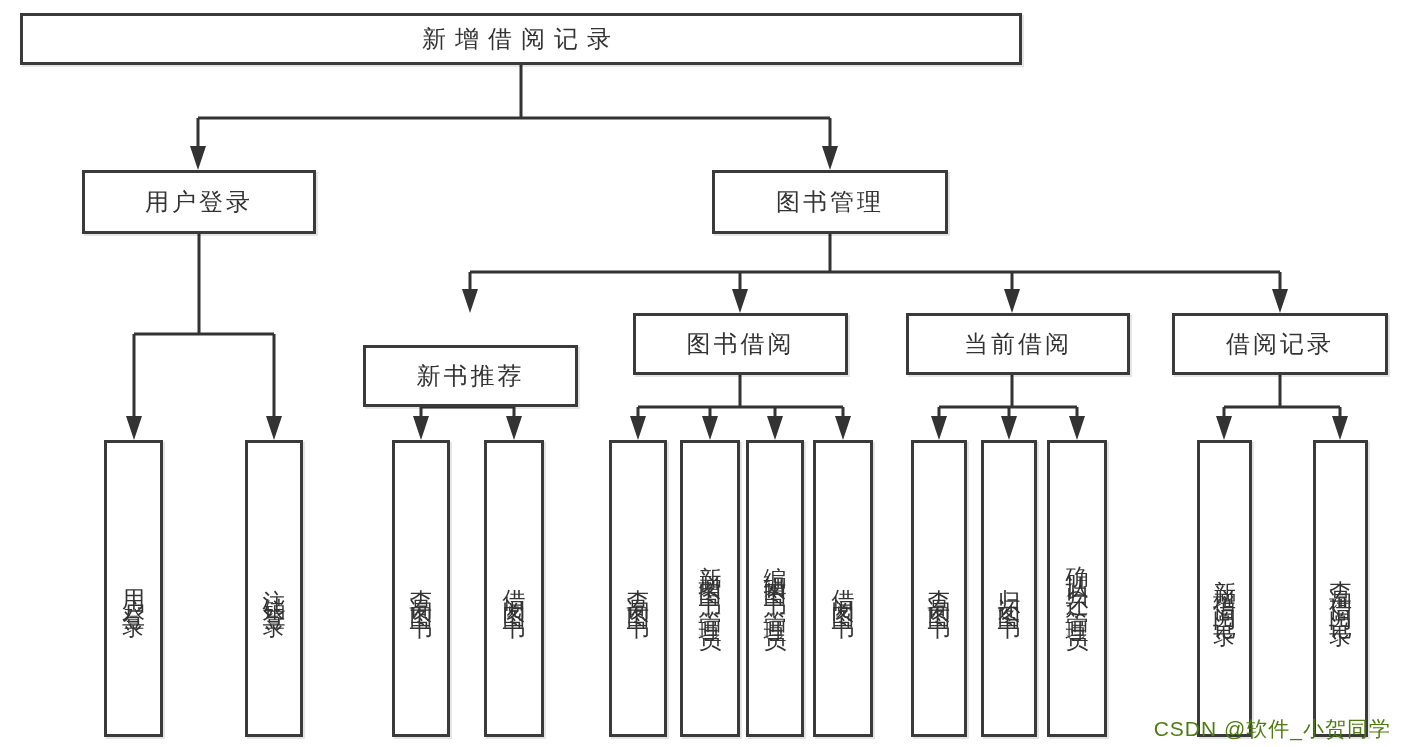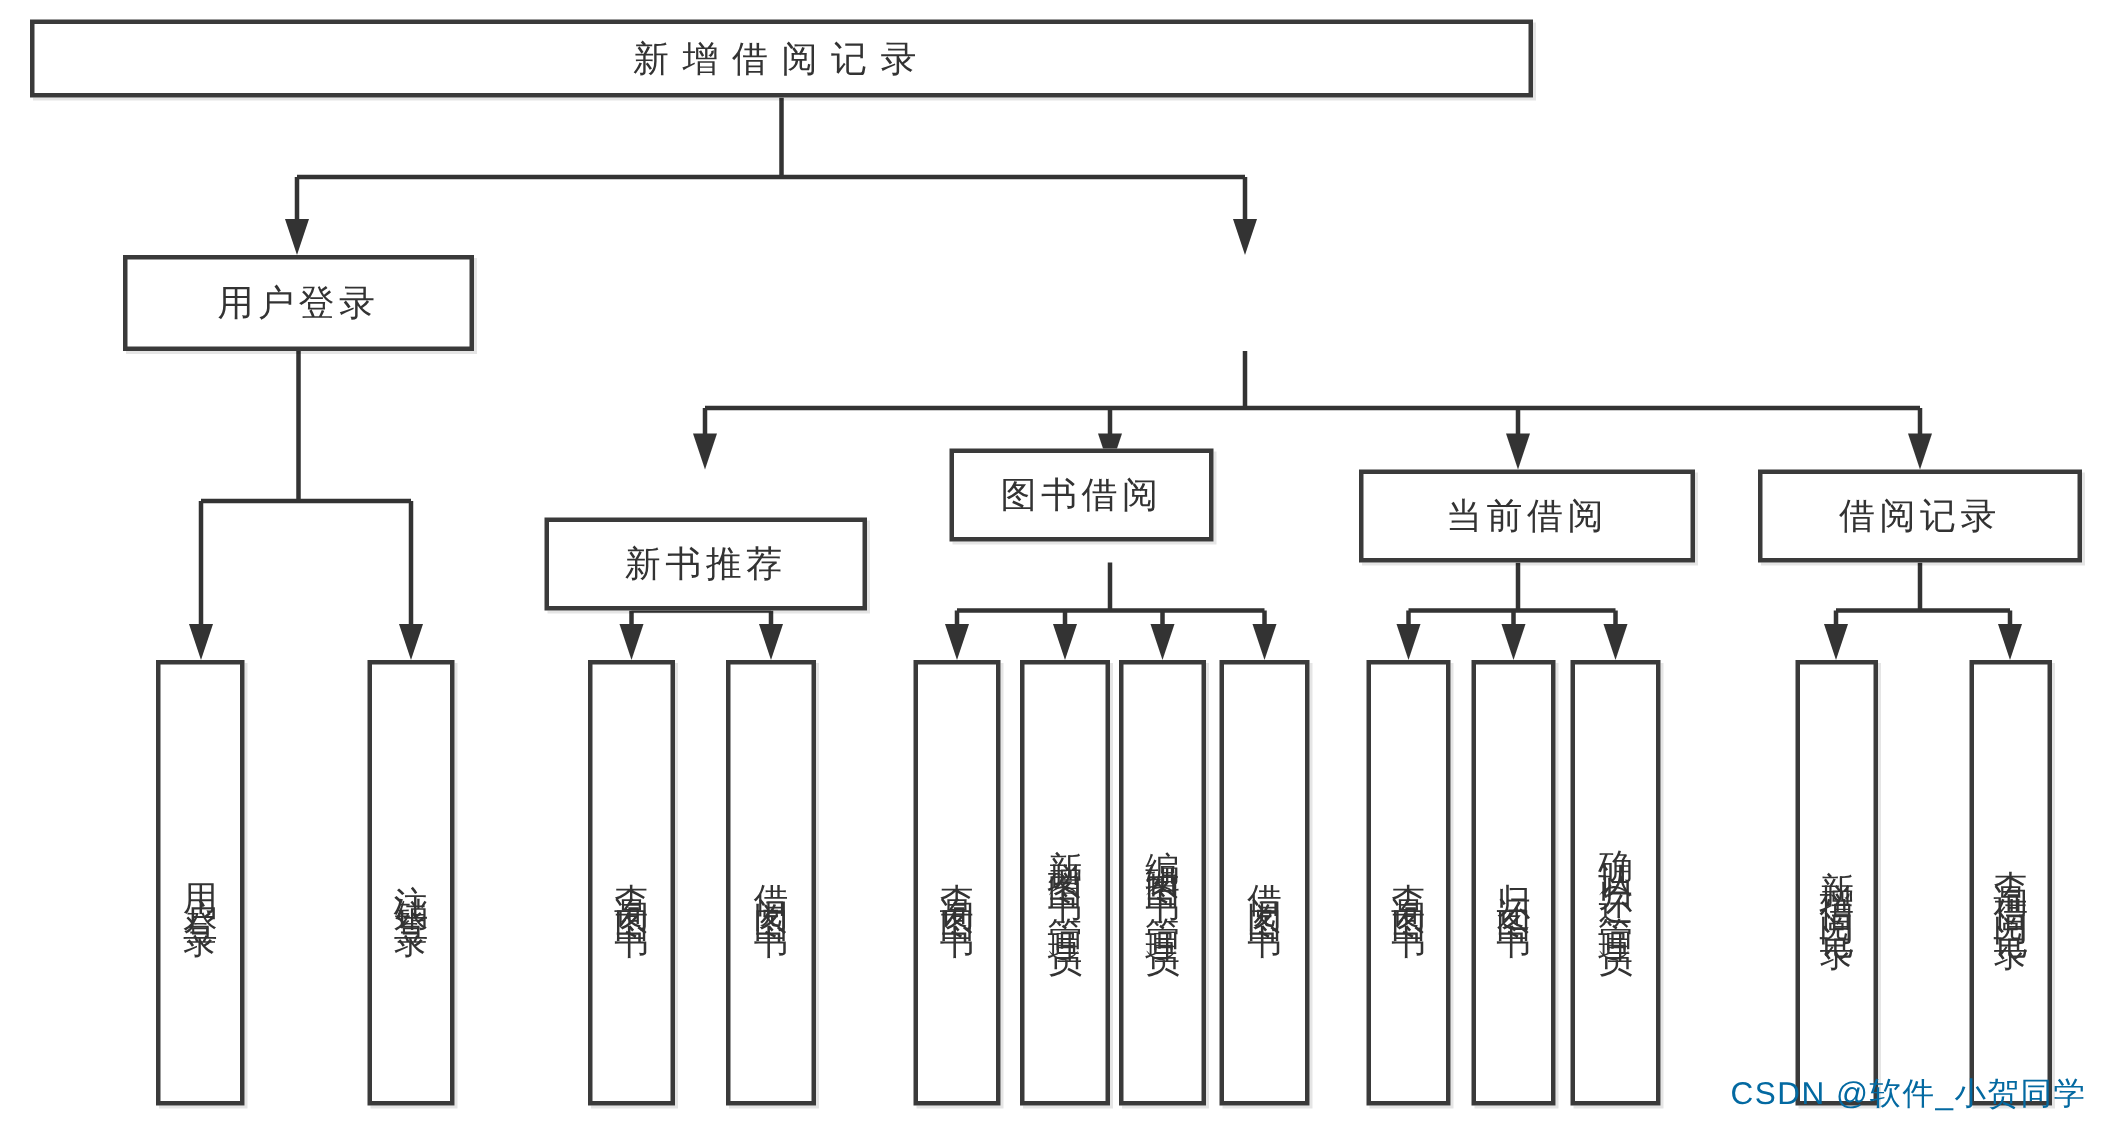--- a/index.html
+++ b/index.html
@@ -109,6 +109,7 @@
   <div class="node root" style="left:20px; top:13px; width:1002px; height:52px;">新增借阅记录</div>
 
   <div class="node" style="left:82px; top:170px; width:234px; height:64px;">用户登录</div>
+  <div class="node" style="left:712px; top:170px; width:236px; height:64px;">图书管理</div>
 
   <div class="node" style="left:363px; top:313px; width:215px; height:62px;margin-top:32px;">新书推荐</div>
   <div class="node" style="left:633px; top:299px; width:176px; height:62px;">图书借阅</div>

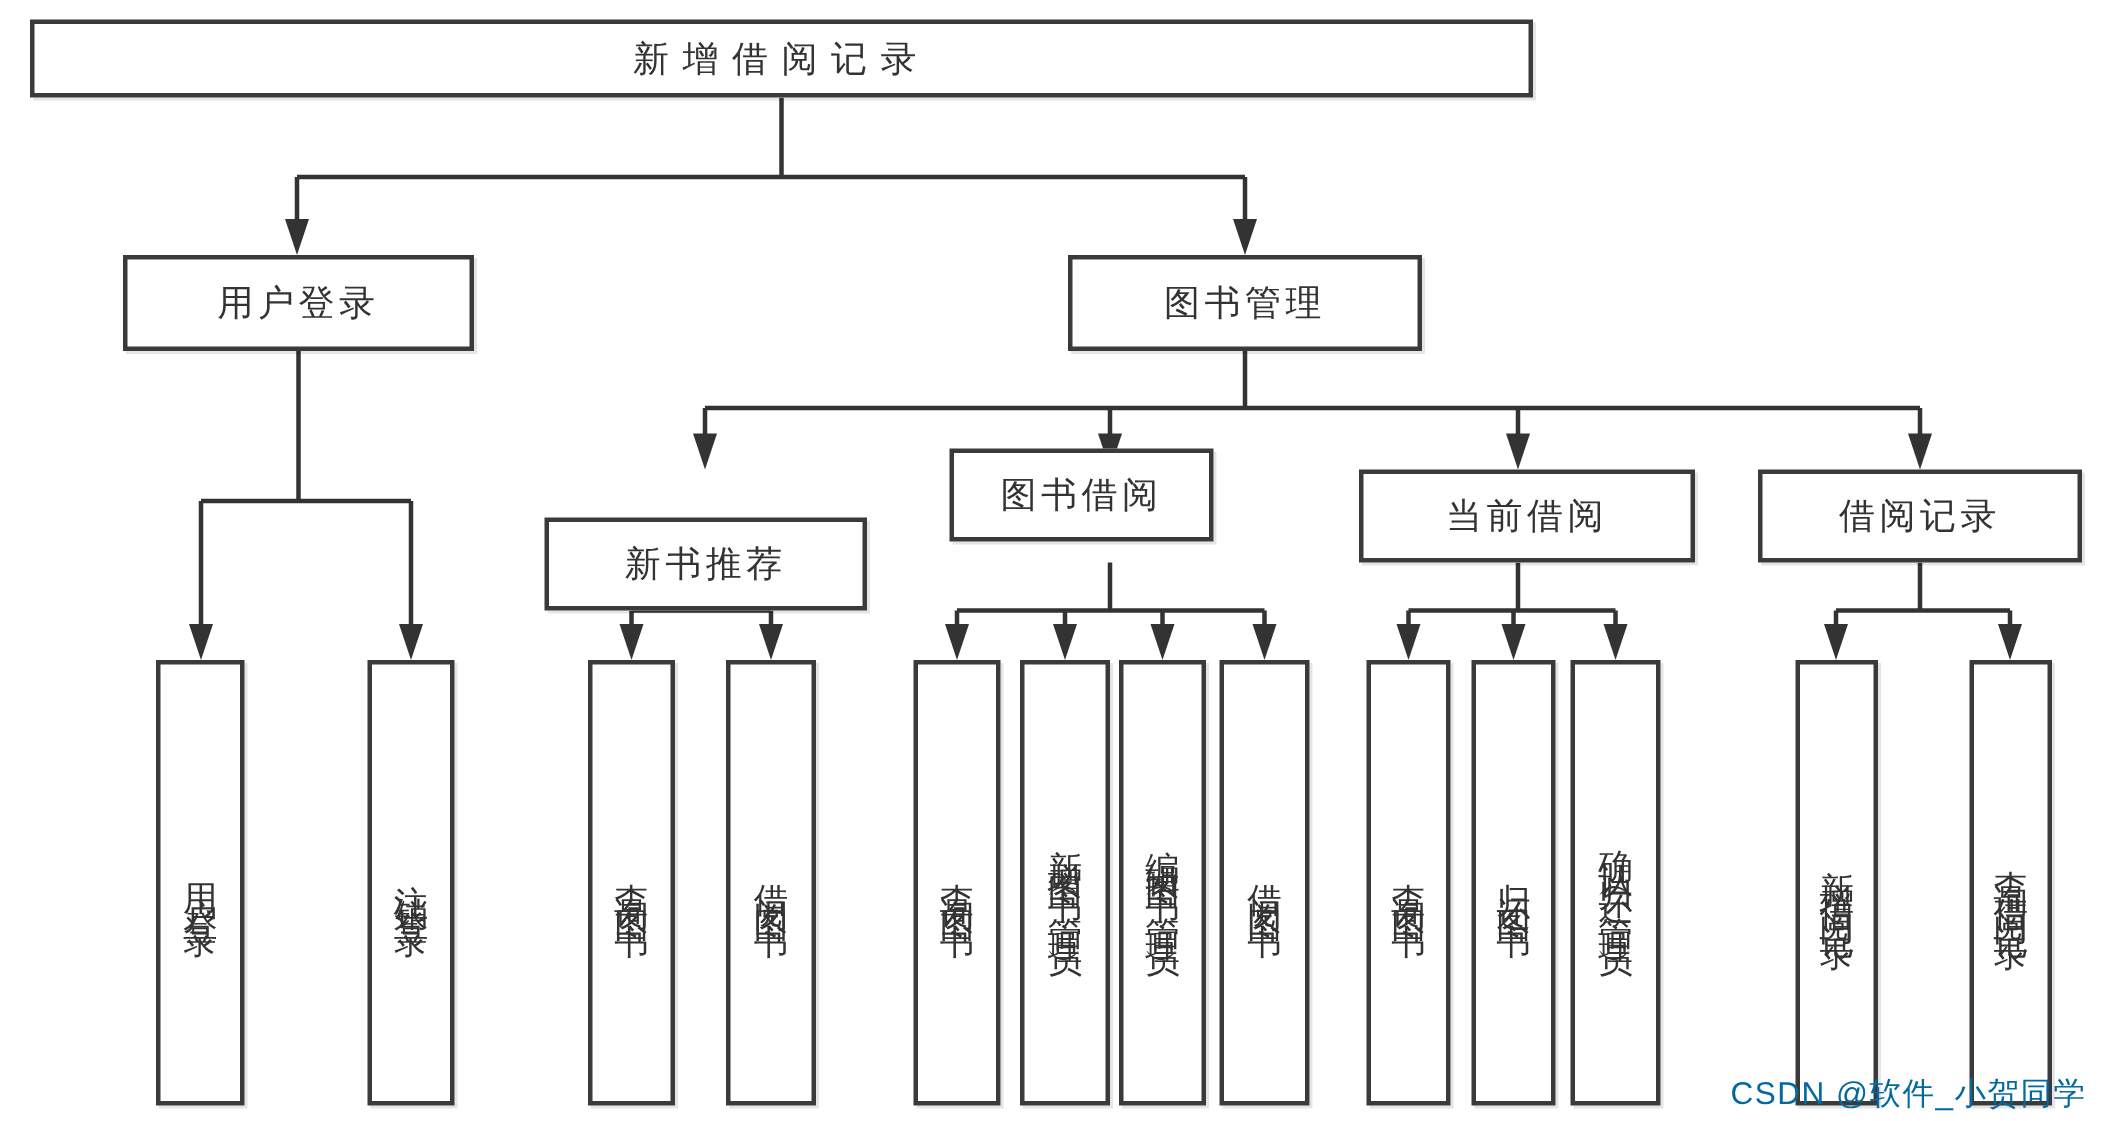--- a/index.html
+++ b/index.html
@@ -112,7 +112,7 @@
   <div class="node" style="left:712px; top:170px; width:236px; height:64px;">图书管理</div>
 
   <div class="node" style="left:363px; top:313px; width:215px; height:62px;margin-top:32px;">新书推荐</div>
-  <div class="node" style="left:633px; top:299px; width:176px; height:62px;">图书借阅</div>
+  <div class="node" style="left:633px; top:313px; width:215px; height:62px;">图书借阅</div>
   <div class="node" style="left:906px; top:313px; width:224px; height:62px;">当前借阅</div>
   <div class="node" style="left:1172px; top:313px; width:216px; height:62px;">借阅记录</div>
 

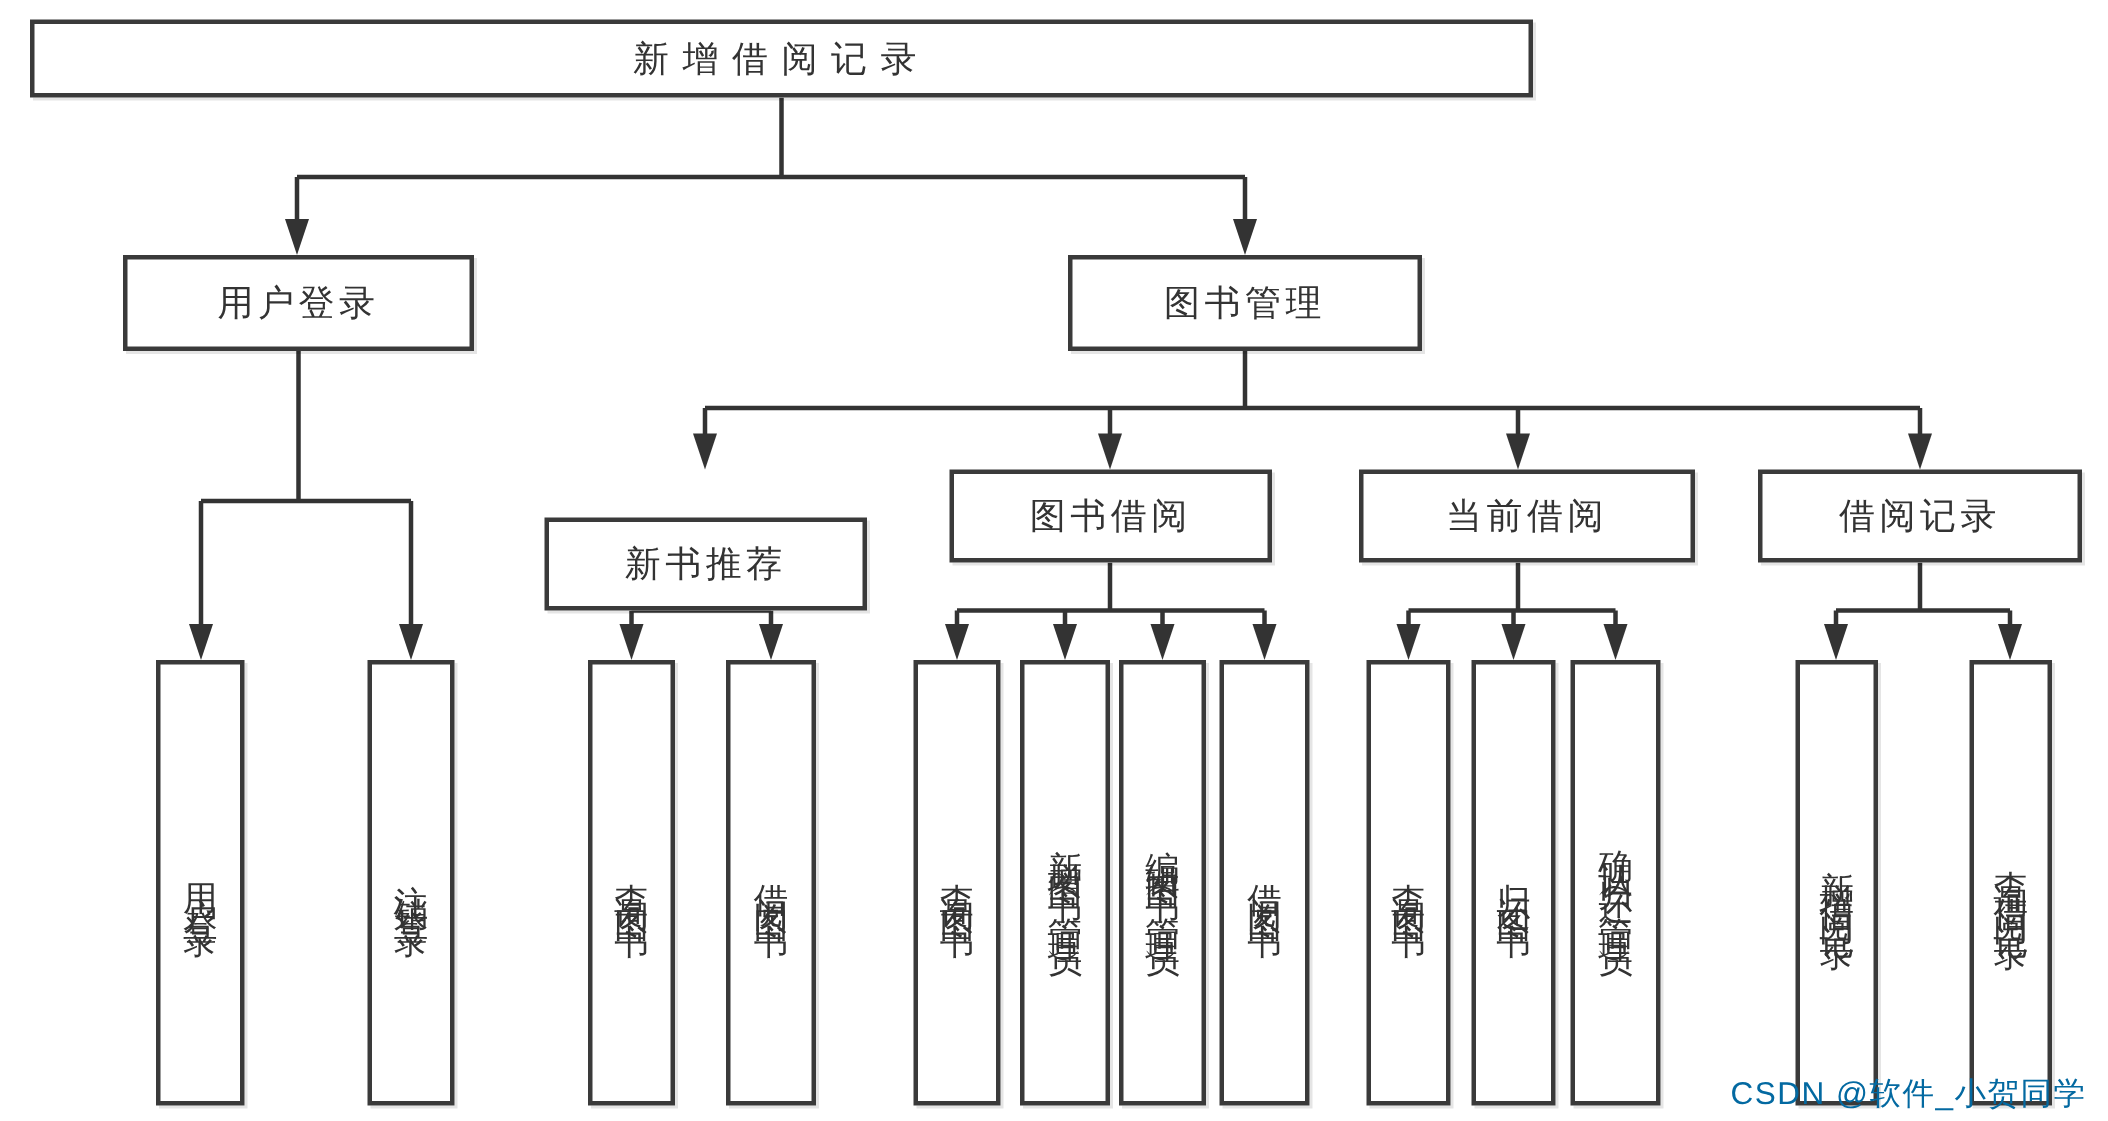--- a/index.html
+++ b/index.html
@@ -58,7 +58,7 @@
     bottom: 4px;
     font-size: 21px;
     letter-spacing: 1px;
-    color: #0369a1;
+    color: #4d7c0f;
   }
 </style>
 </head>

